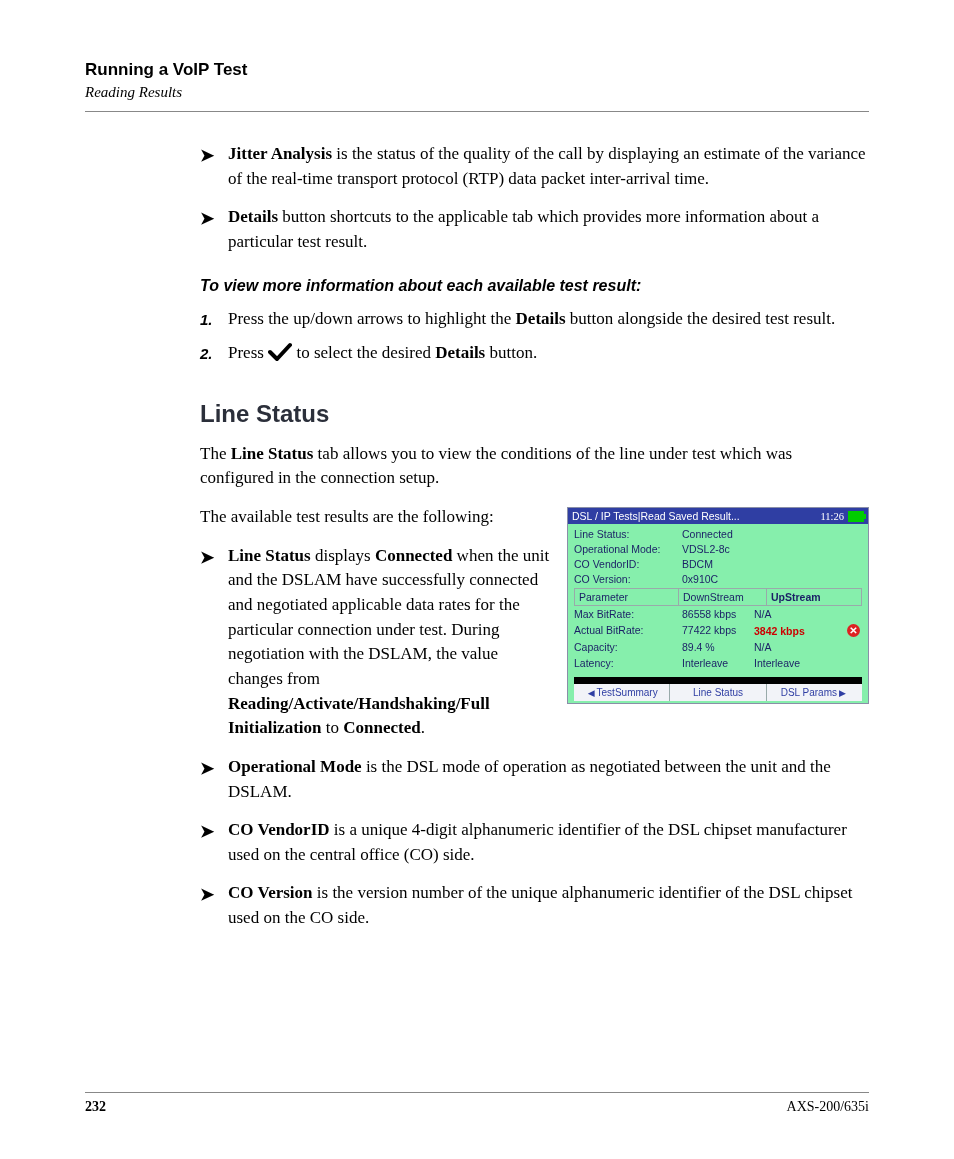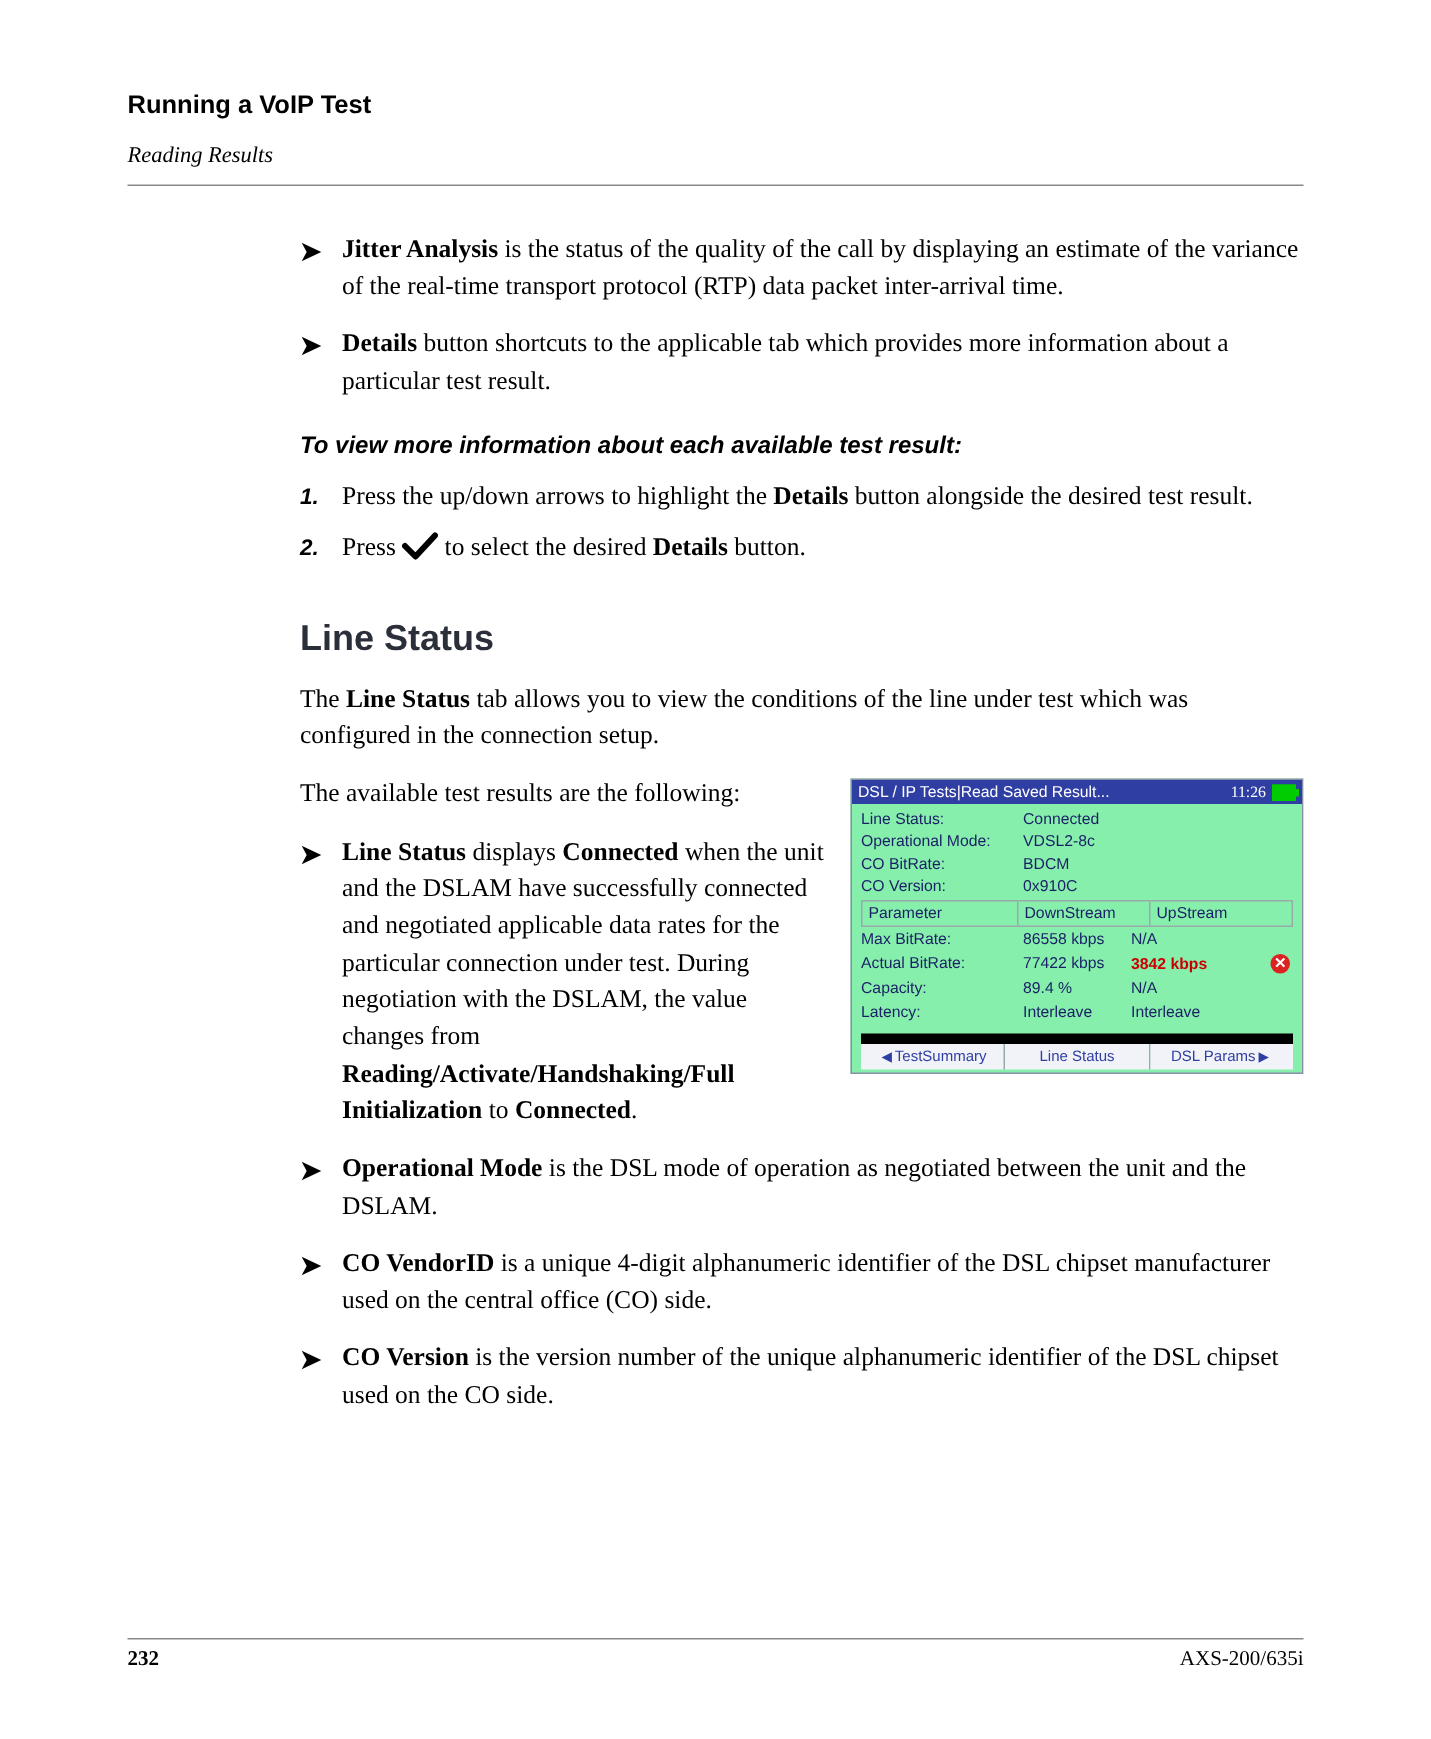--- a/index.html
+++ b/index.html
@@ -20,7 +20,7 @@
     font-family: Verdana, Arial, sans-serif;
     font-weight: bold;
     font-size: 17px;
-    margin-bottom: 16px;
+    margin-bottom: 4px;
   }
   .subhead {
     font-style: italic;

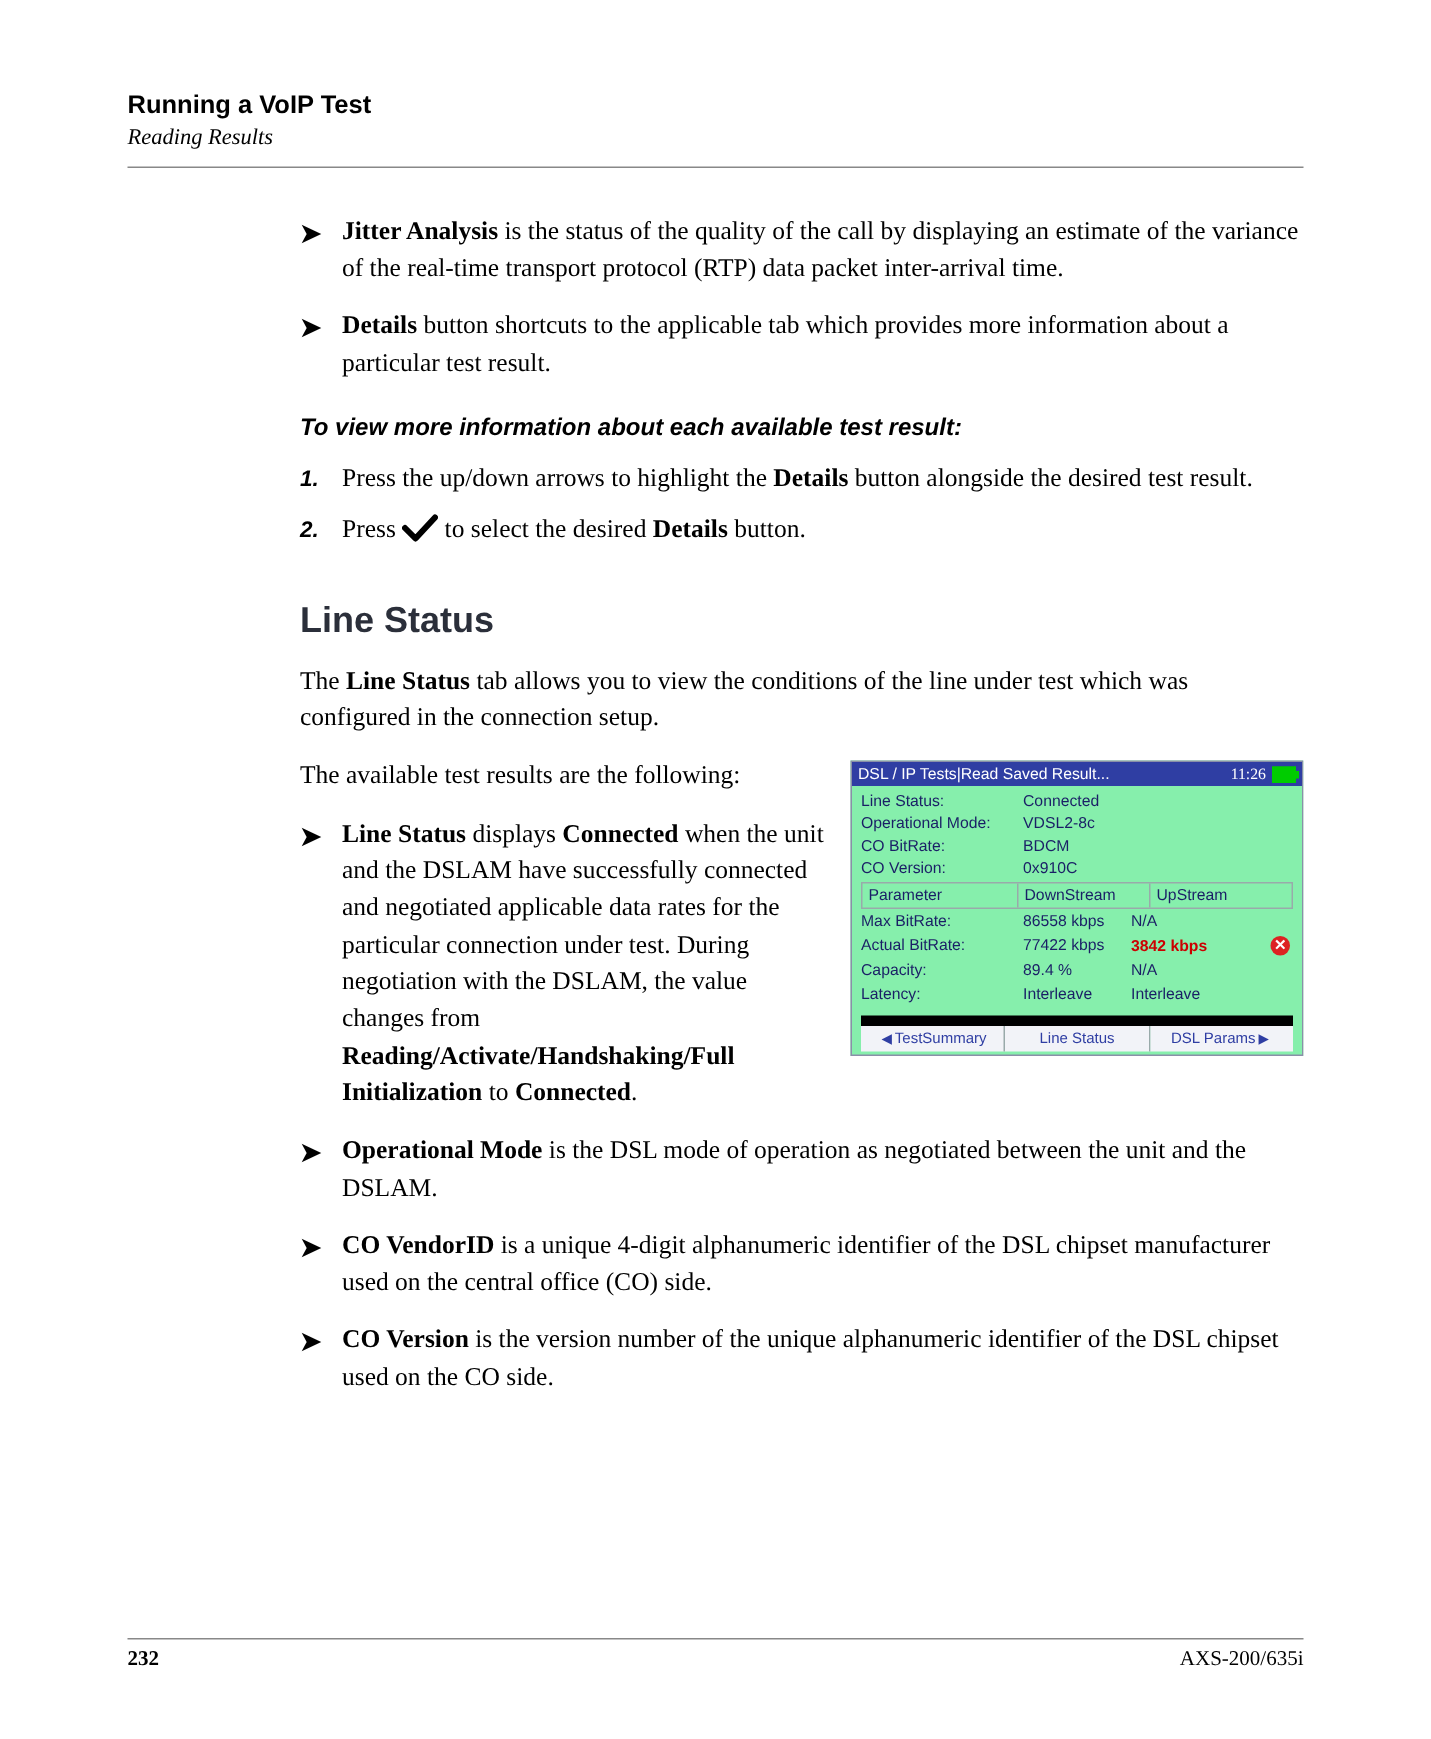--- a/index.html
+++ b/index.html
@@ -248,7 +248,7 @@
                 <div class="ss-val">VDSL2-8c</div>
               </div>
               <div class="ss-row">
-                <div class="ss-label">CO BitRate:</div>
+                <div class="ss-label">CO VendorID:</div>
                 <div class="ss-val">BDCM</div>
               </div>
               <div class="ss-row">

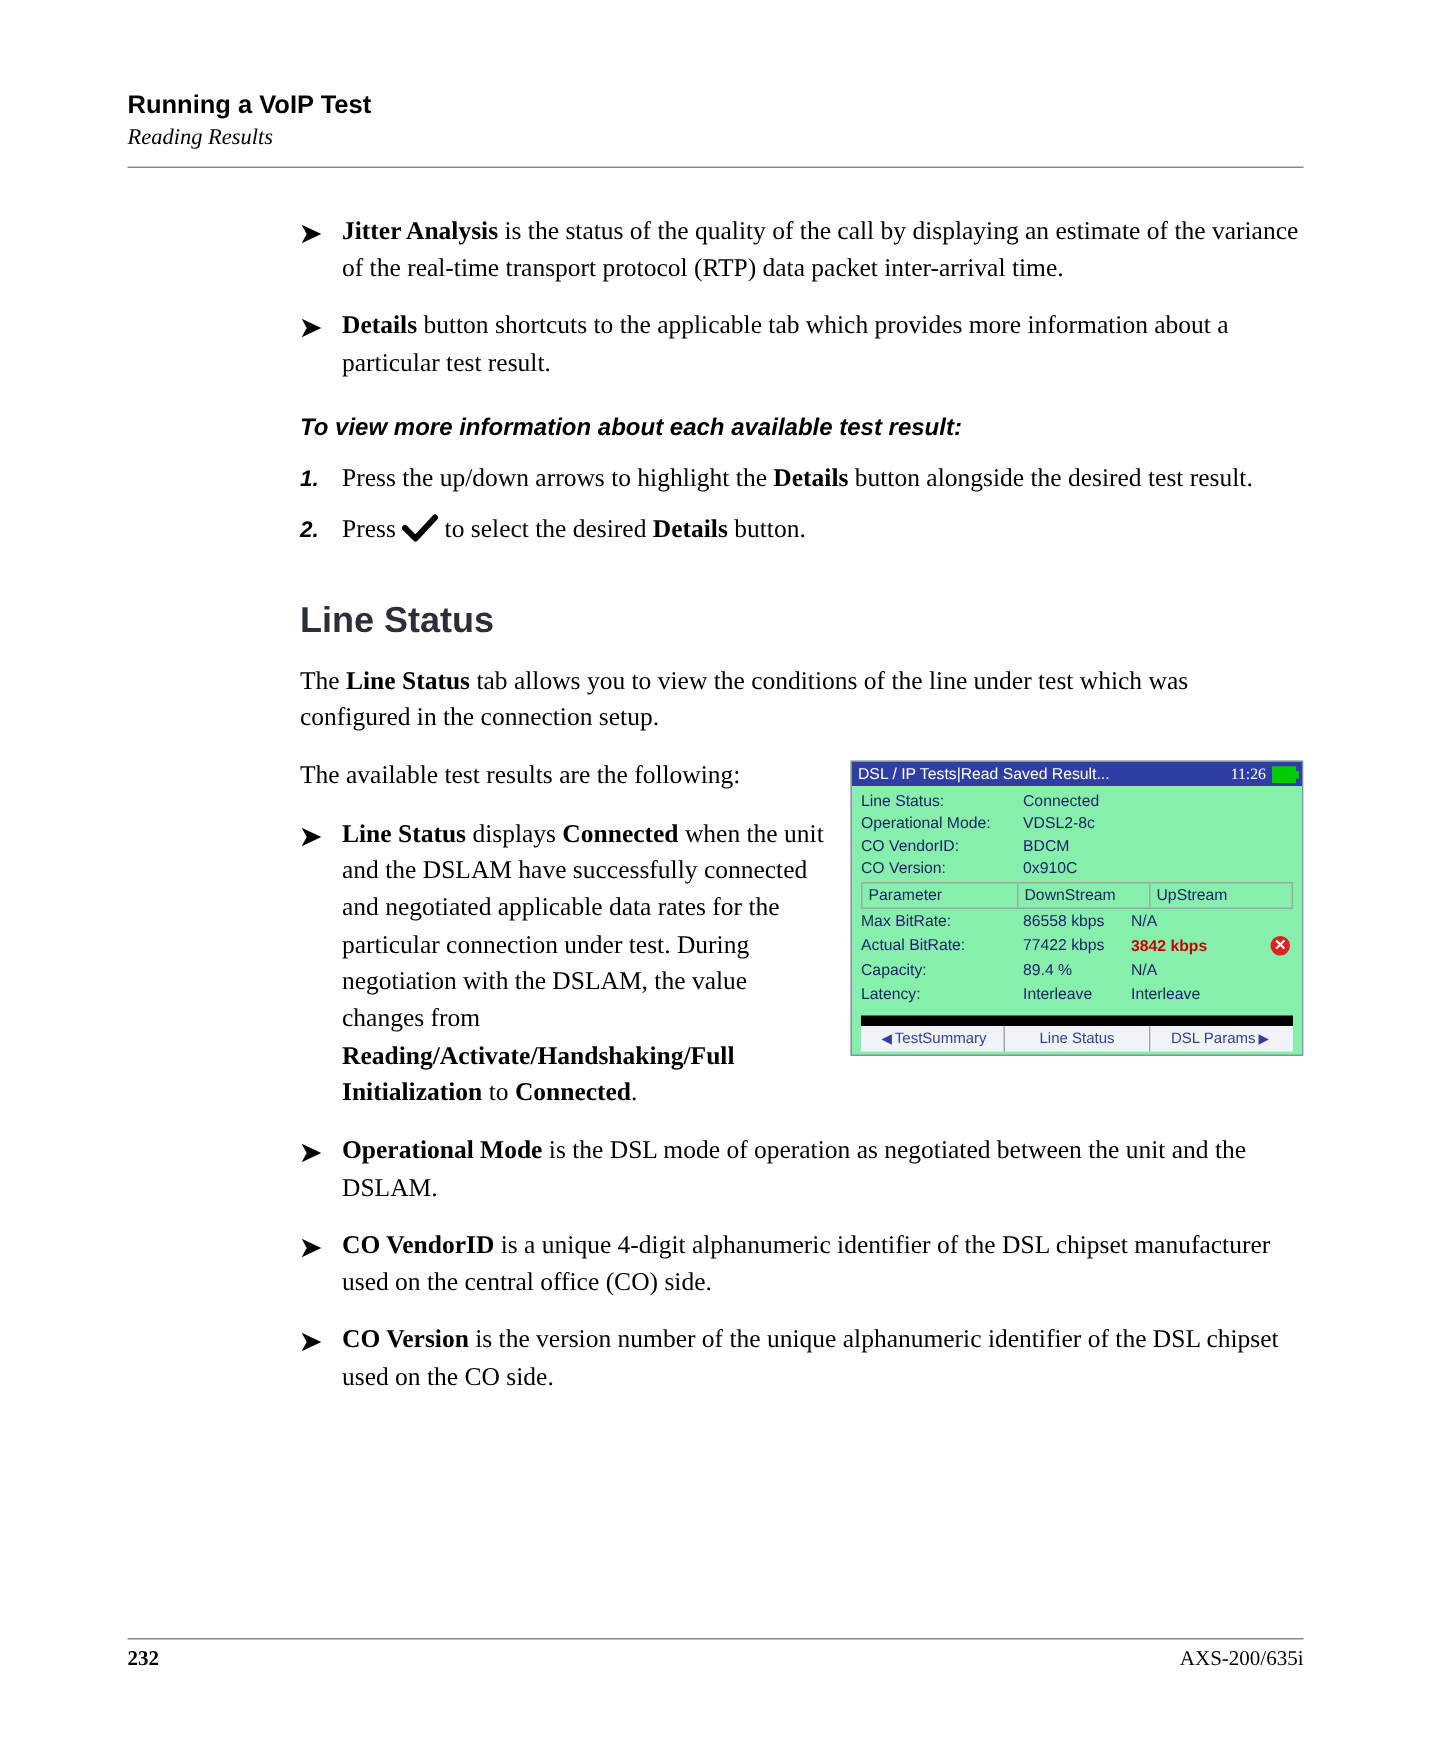--- a/index.html
+++ b/index.html
@@ -135,7 +135,7 @@
     border-right: 1px solid #9aa;
     box-sizing: border-box;
   }
-  .ss-thead > div:last-child { border-right: none; }
+  .ss-thead > div:last-child { border-right: none; font-weight: bold; }
   .col-p { width: 104px; }
   .col-d { width: 88px; }
   .col-u { flex: 1; }

